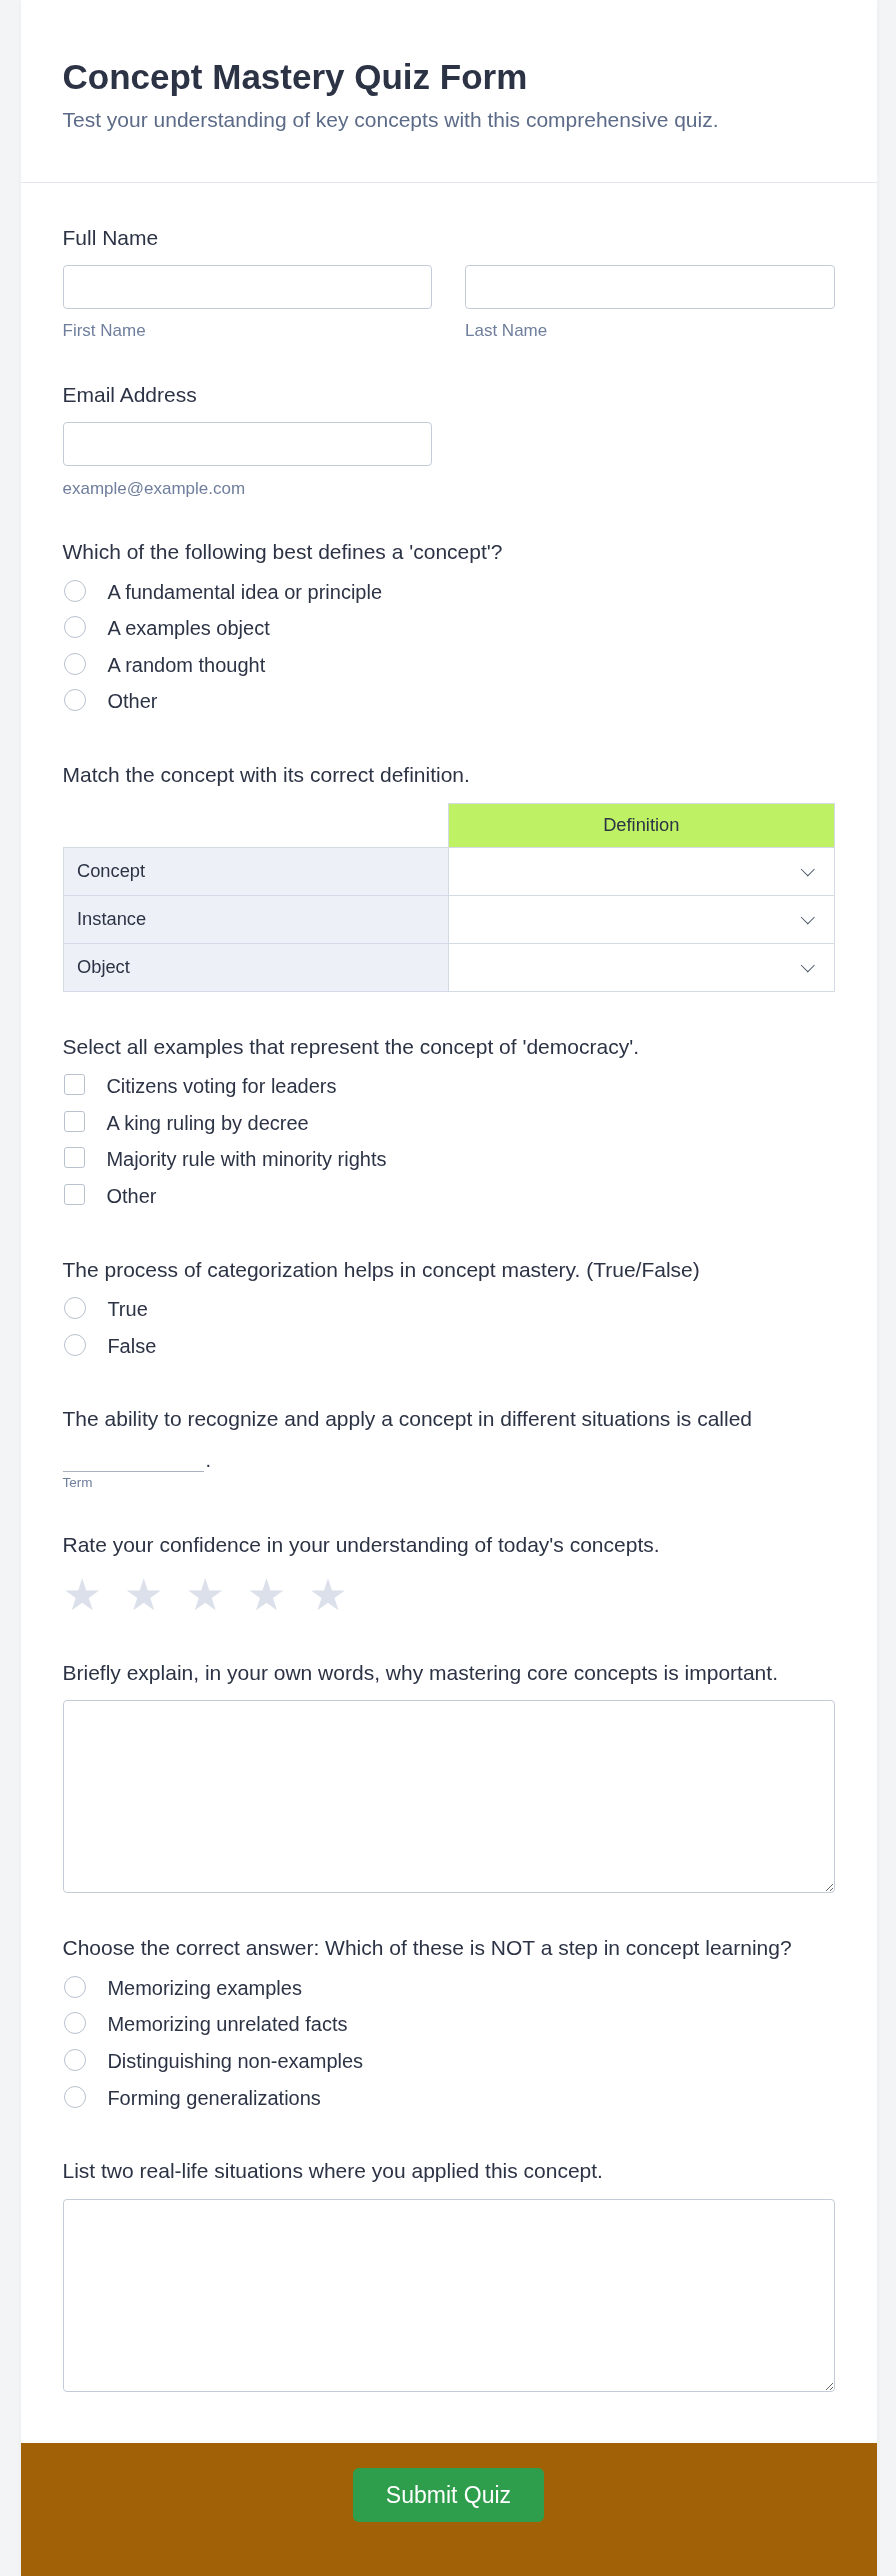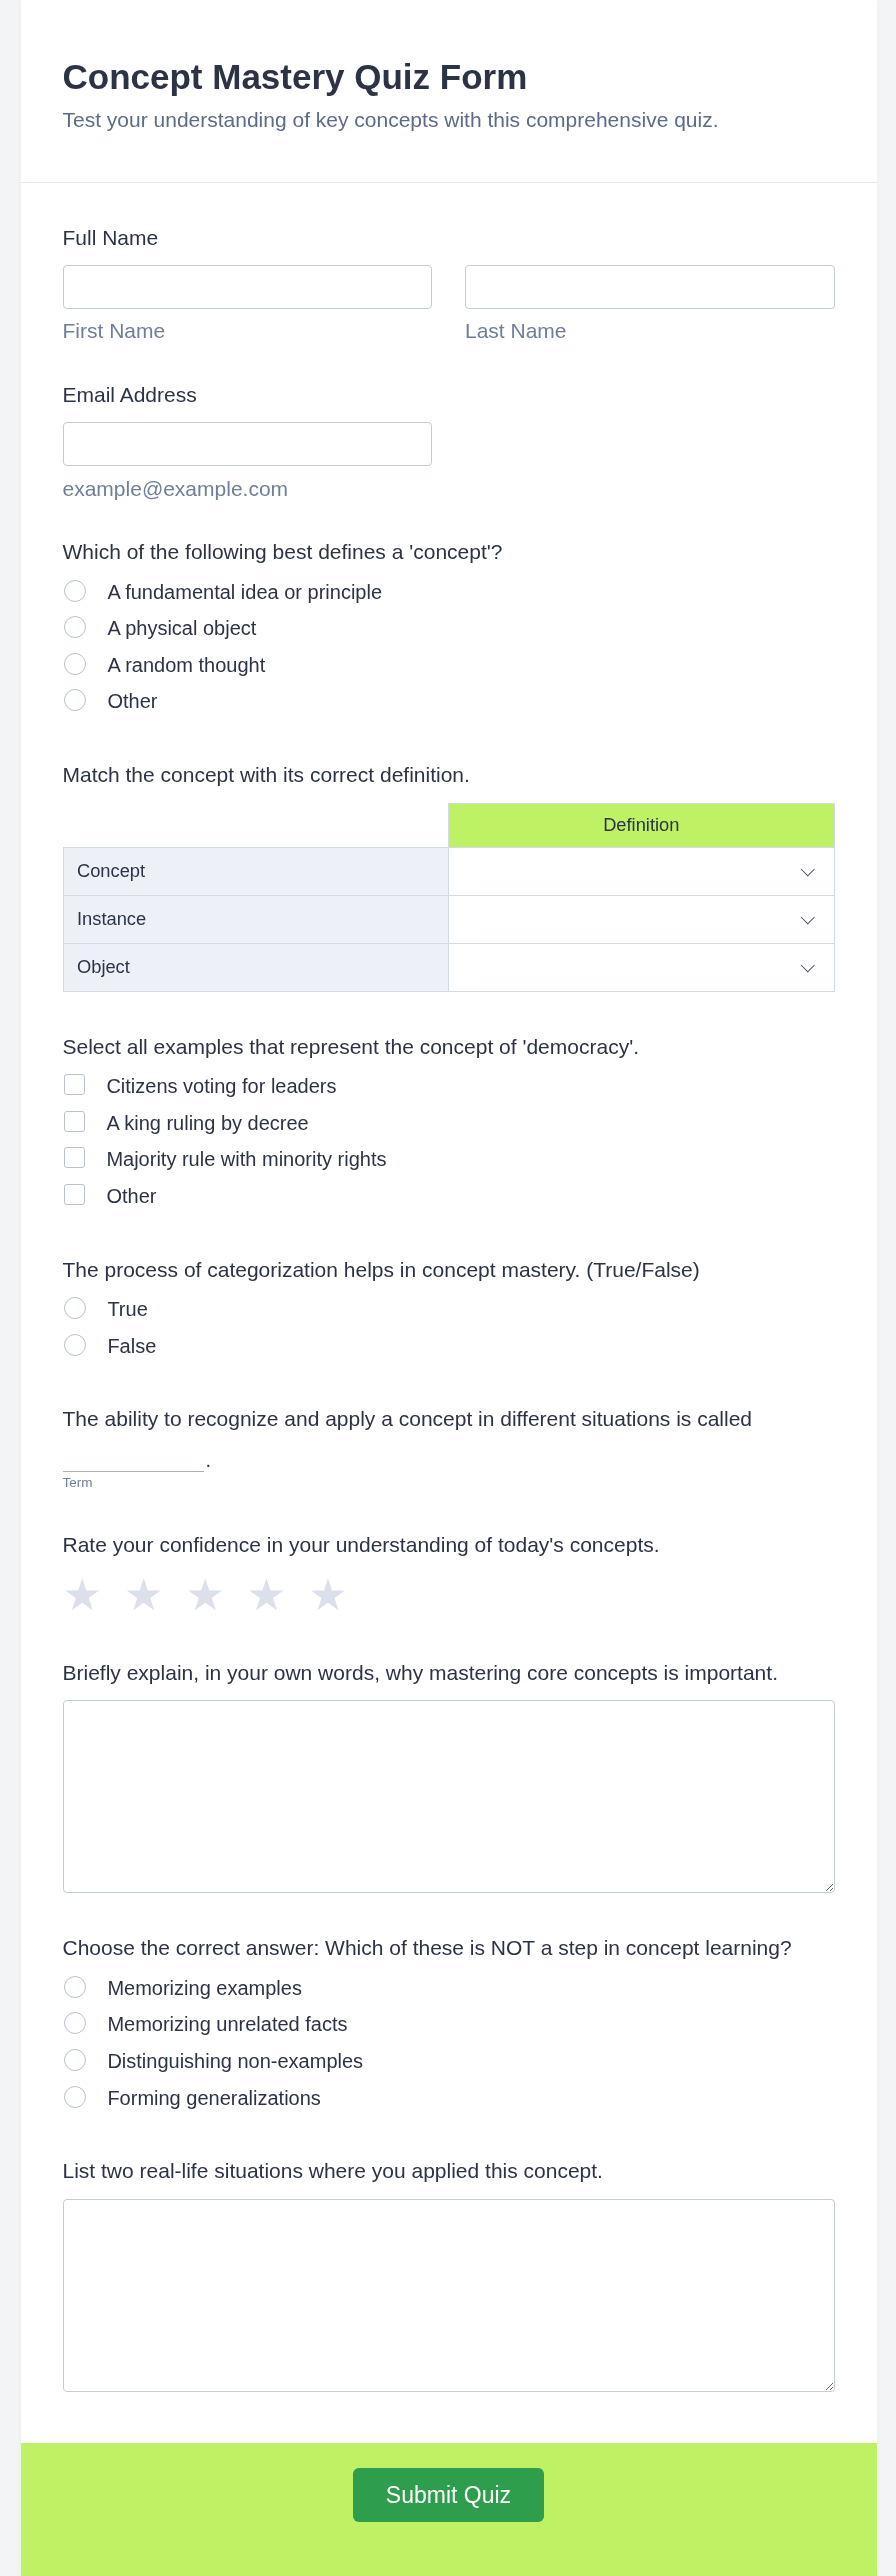--- a/index.html
+++ b/index.html
@@ -47,7 +47,7 @@
     margin-bottom: 15.4px;
   }
   .sublabel {
-    font-size: 21px;
+    font-size: 17px;
     color: #6f7e9c;
     margin-top: 13.5px;
     line-height: 17.4px;

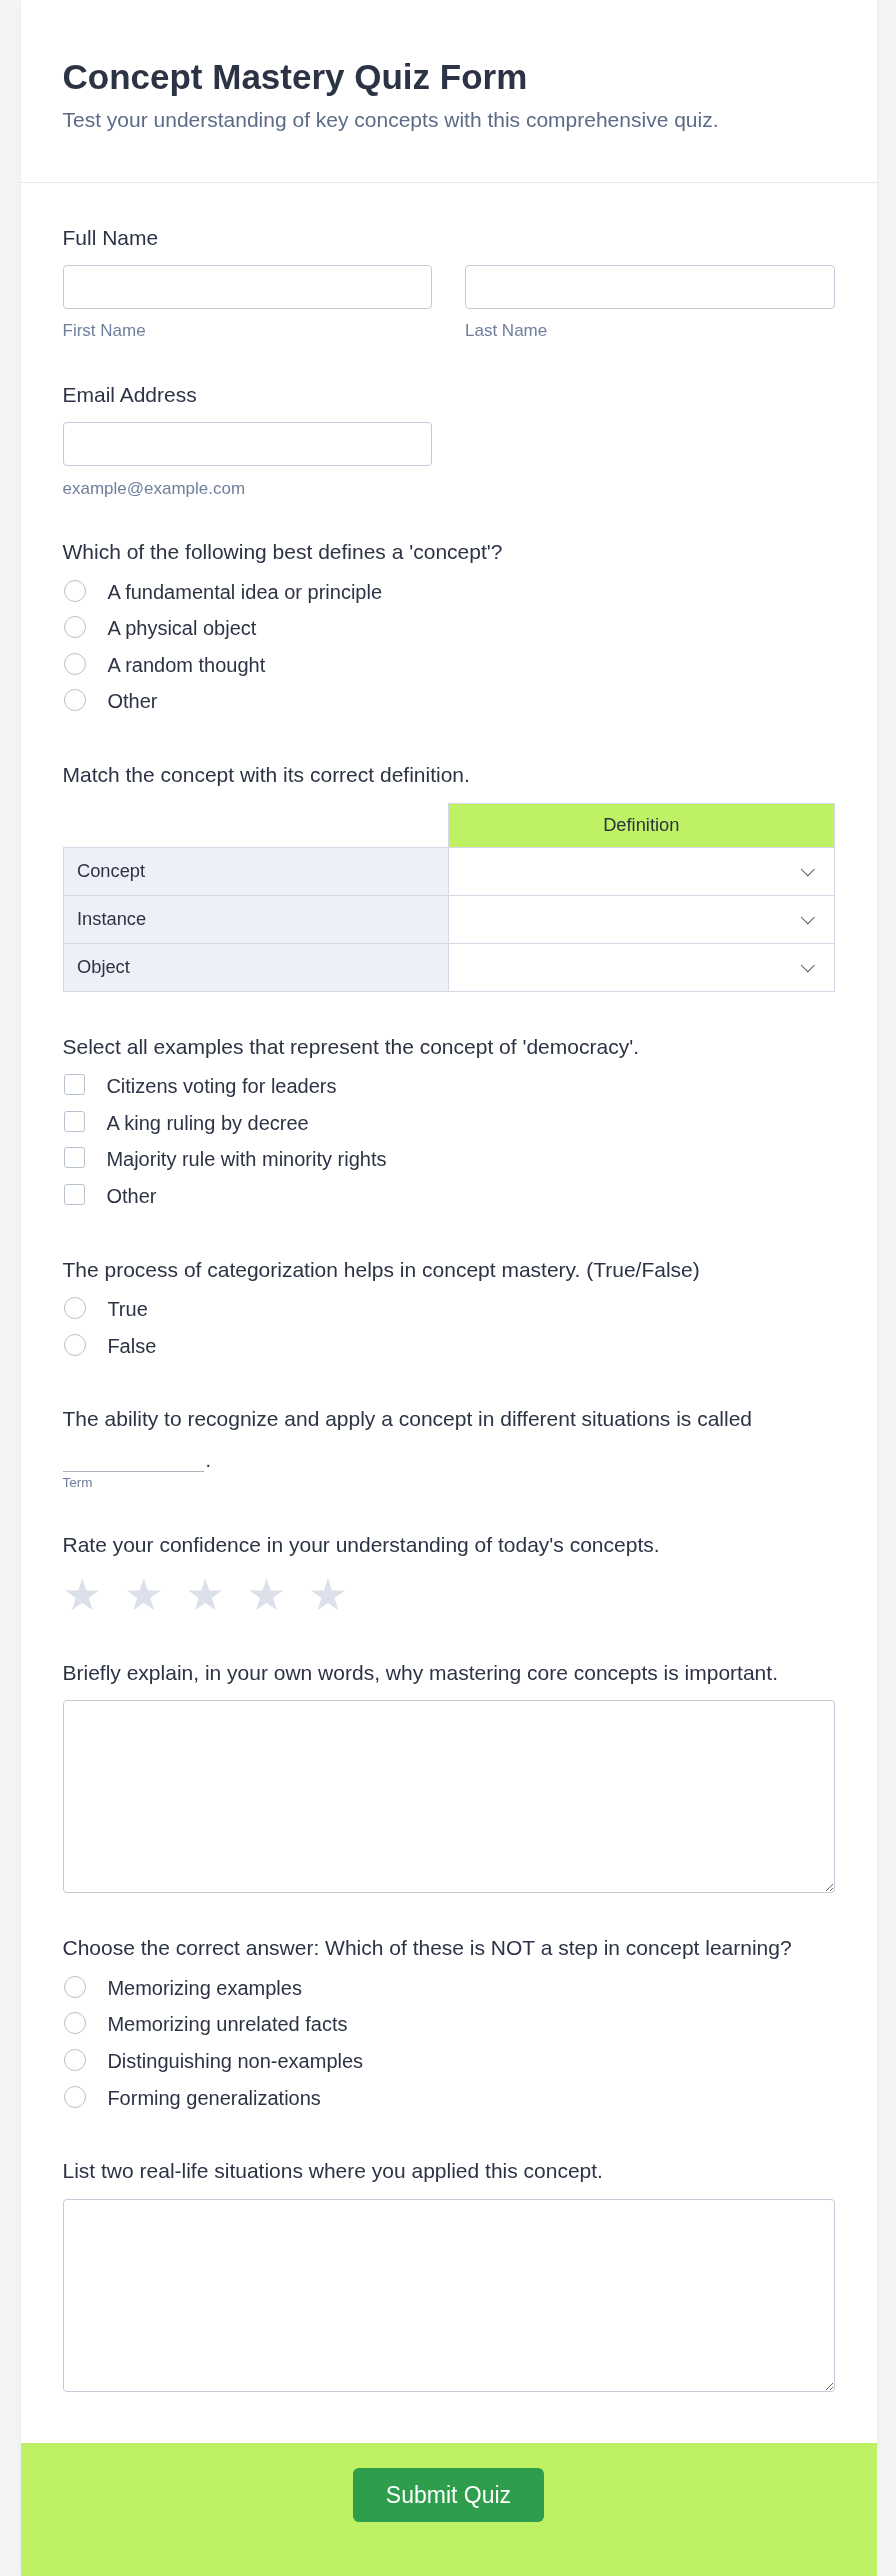--- a/index.html
+++ b/index.html
@@ -231,7 +231,7 @@
         </li>
         <li class="option-row">
           <span class="radio-circle"></span>
-          <span class="opt-text">A physical object</span>
+          <span class="opt-text">A examples object</span>
         </li>
         <li class="option-row">
           <span class="radio-circle"></span>

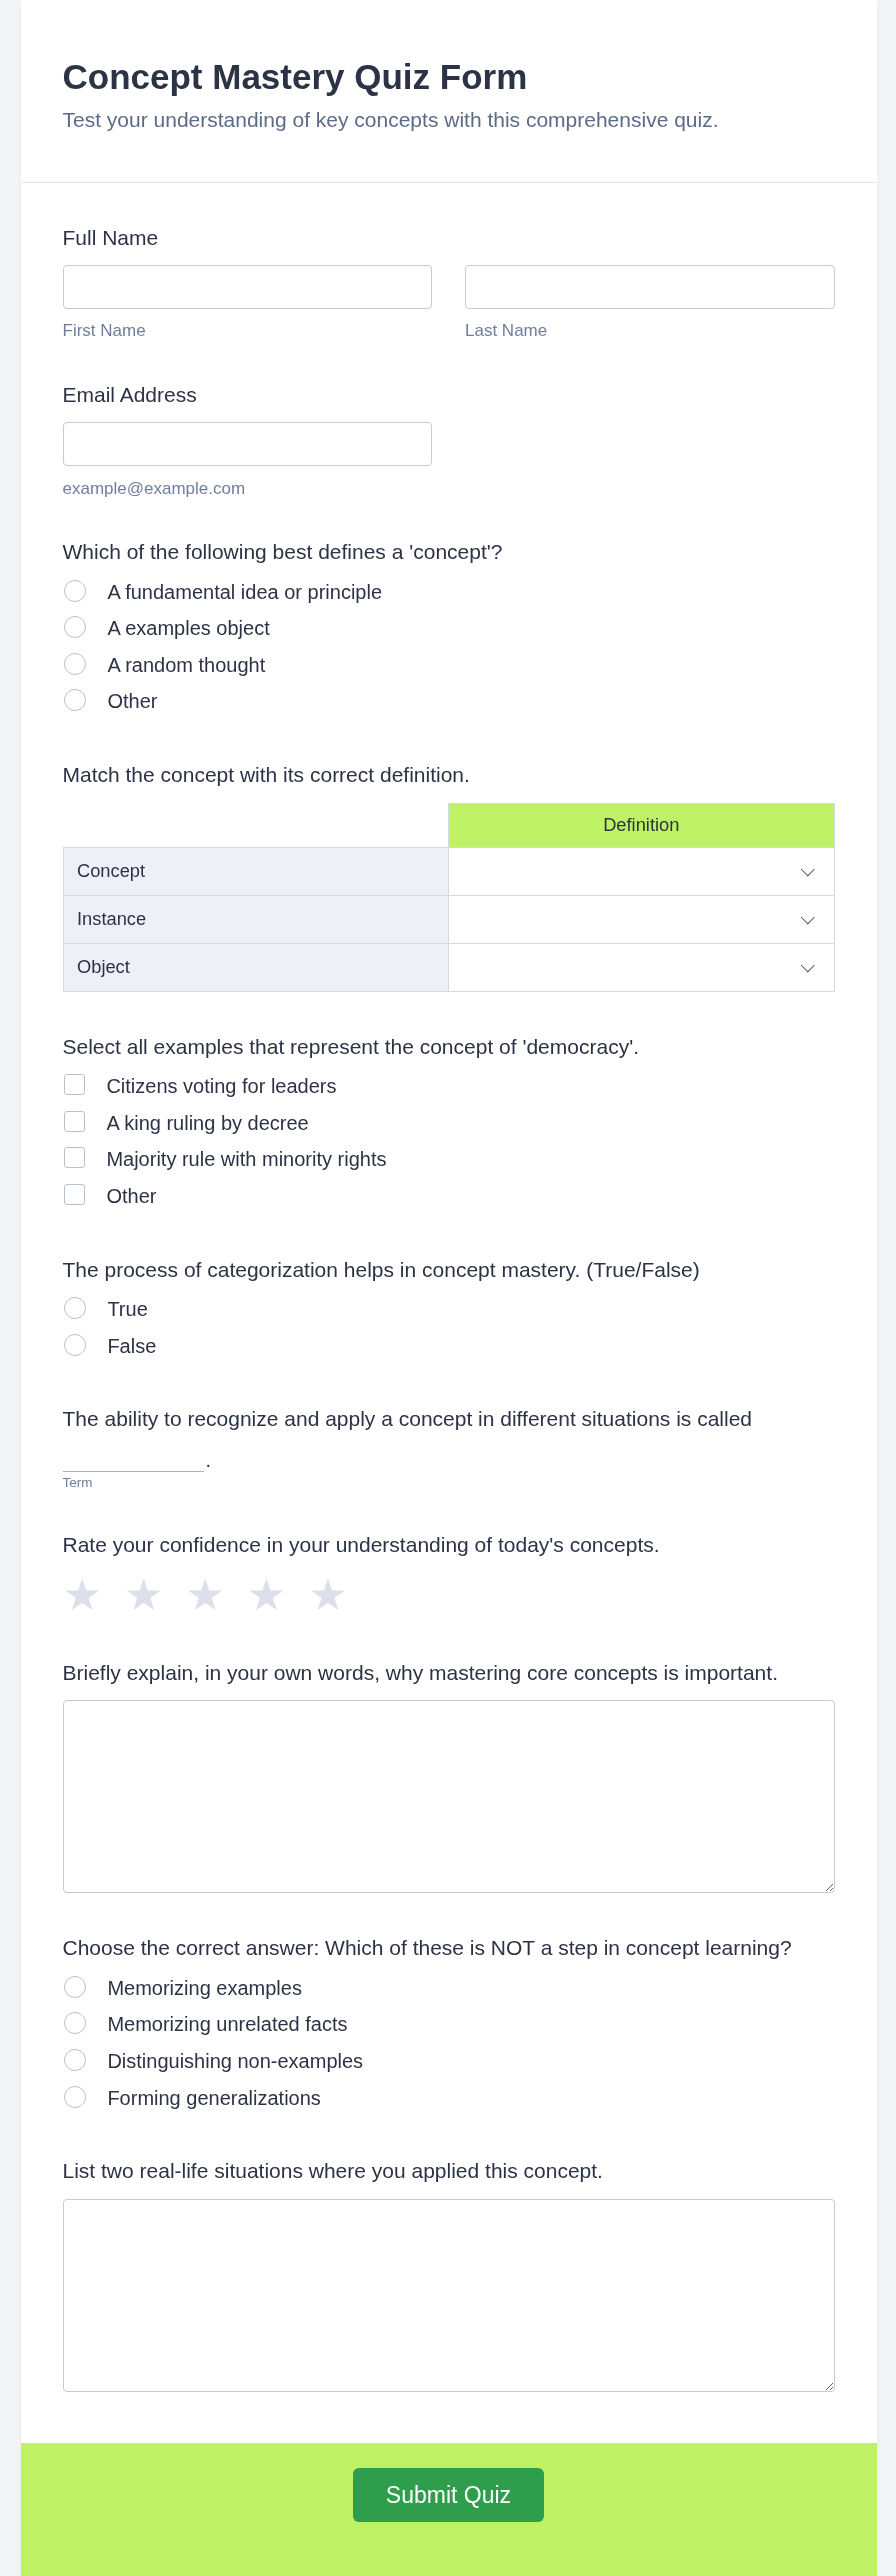--- a/index.html
+++ b/index.html
@@ -170,7 +170,7 @@
   }
   
   .form-footer {
-    background: #bef264;
+    background: #a16207;
     height: 133px;
     display: flex;
     align-items: flex-start;

